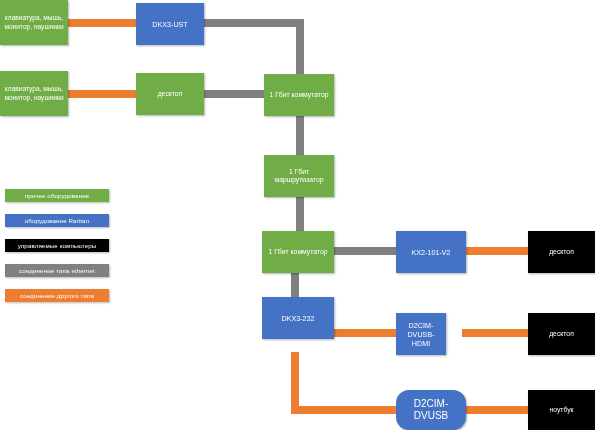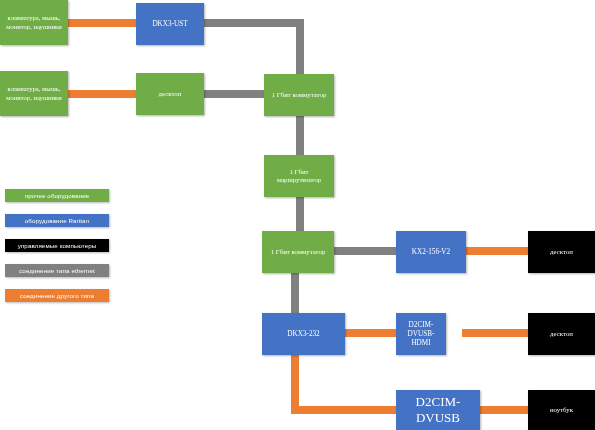--- a/index.html
+++ b/index.html
@@ -29,7 +29,6 @@
     padding: 2px 3px;
     z-index: 3;
     box-shadow: 1px 1px 2px rgba(0,0,0,0.30);
-    font-family: Liberation Serif, serif;
   }
   .node-green { background: #70ad47; }
   .node-blue  { background: #4472c4; }

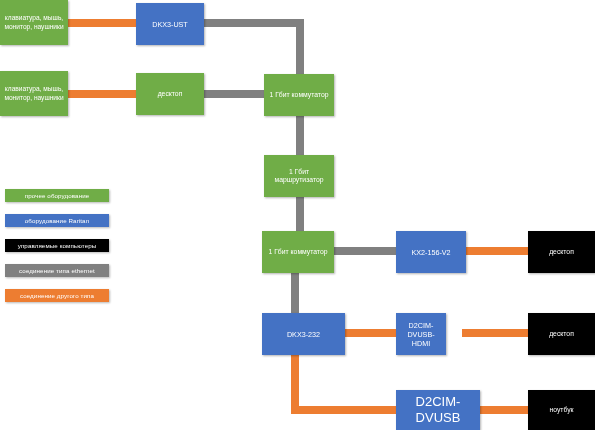--- a/index.html
+++ b/index.html
@@ -115,7 +115,7 @@
 
   <div class="node node-green" style="left:262px; top:231px; width:72px; height:42px; font-size:6.8px;">1 Гбит коммутатор</div>
 
-  <div class="node node-blue" style="left:396px; top:231px; width:70px; height:42px; font-size:7.2px;">KX2-156-V2</div>
+  <div class="node node-blue" style="left:396px; top:231px; width:70px; height:42px; font-size:7.2px;">KX2-101-V2</div>
 
   <div class="node node-black" style="left:528px; top:231px; width:67px; height:42px; font-size:6.8px;">десктоп</div>
 

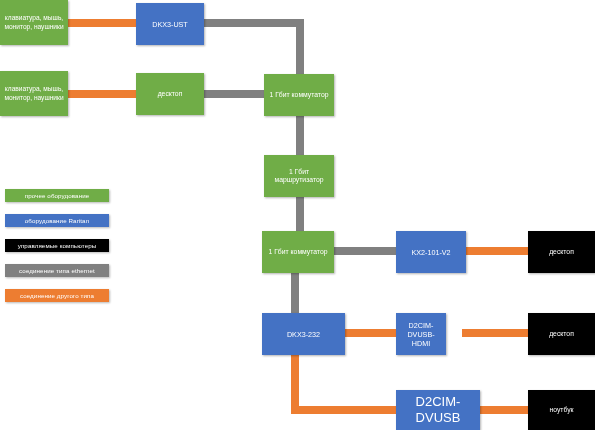--- a/index.html
+++ b/index.html
@@ -119,7 +119,7 @@
 
   <div class="node node-black" style="left:528px; top:231px; width:67px; height:42px; font-size:6.8px;">десктоп</div>
 
-  <div class="node node-blue" style="left:262px; top:313px; width:83px; height:42px; font-size:7.2px;">DKX3-232</div>
+  <div class="node node-blue" style="left:262px; top:297px; width:72px; height:42px; font-size:7.2px;">DKX3-232</div>
 
   <div class="node node-blue" style="left:396px; top:313px; width:50px; height:42px; font-size:7.2px;">D2CIM-DVUSB-HDMI</div>
 

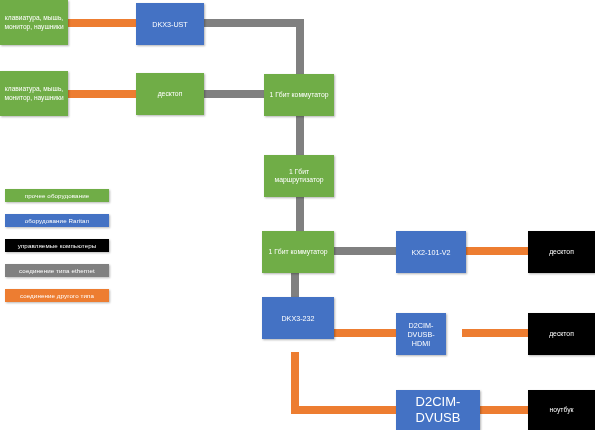--- a/index.html
+++ b/index.html
@@ -125,7 +125,7 @@
 
   <div class="node node-black" style="left:528px; top:313px; width:67px; height:42px; font-size:6.8px;">десктоп</div>
 
-  <div class="node node-blue" style="left:396px; top:390px; width:84px; height:40px; font-size:13px;">D2CIM-DVUSB</div>
+  <div class="node node-blue" style="left:396px; top:390px; width:70px; height:40px; font-size:10px;border-radius:13px;">D2CIM-DVUSB</div>
 
   <div class="node node-black" style="left:528px; top:390px; width:67px; height:40px; font-size:6.8px;">ноутбук</div>
 

